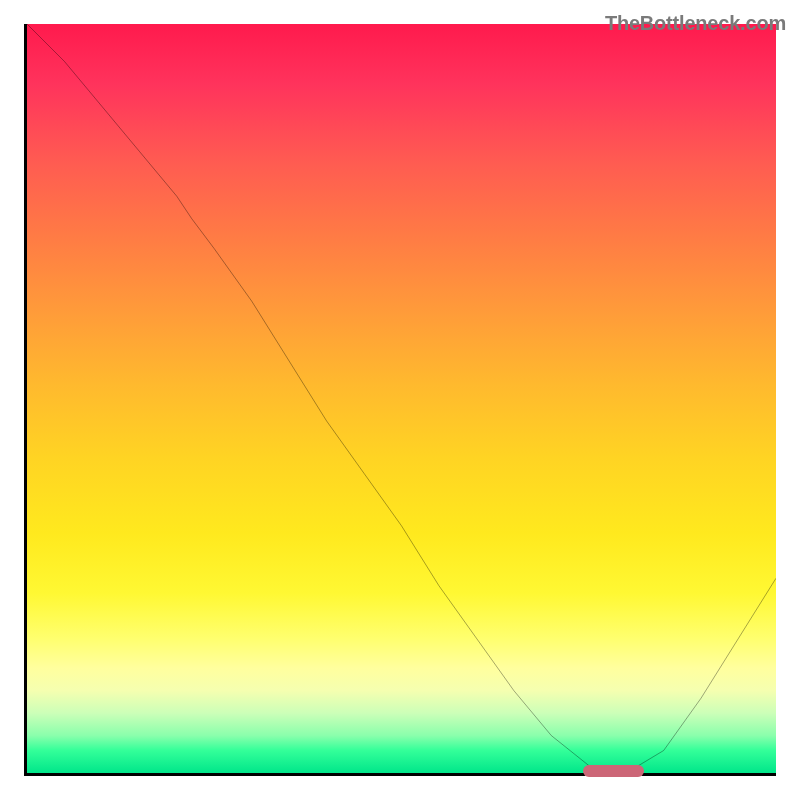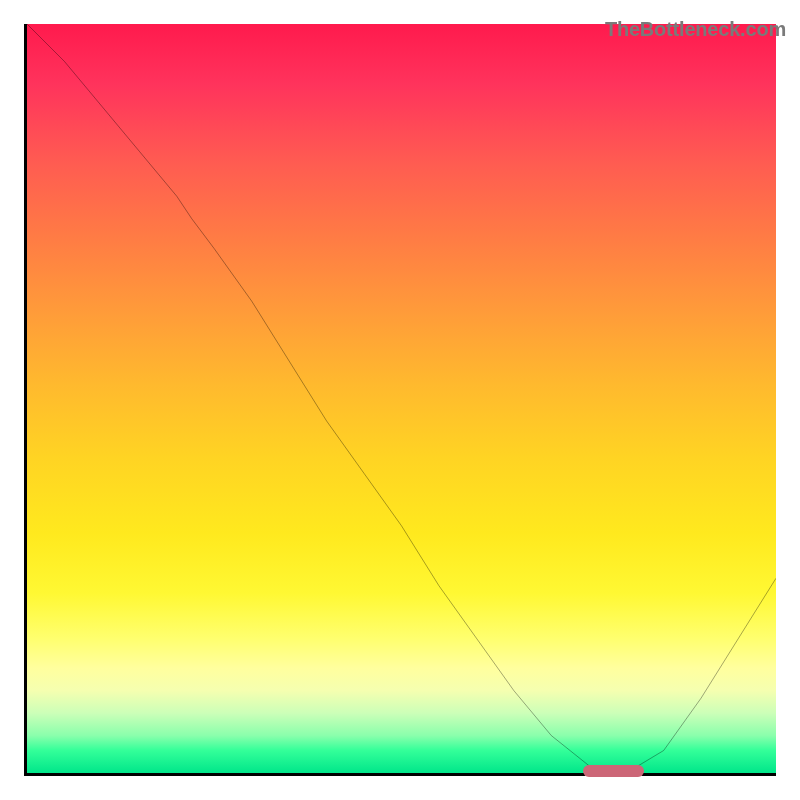--- a/index.html
+++ b/index.html
@@ -49,7 +49,7 @@
   }
   .watermark {
     position: absolute;
-    top: 18px;
+    top: 12px;
     right: 14px;
     font-size: 20px;
     font-weight: bold;

